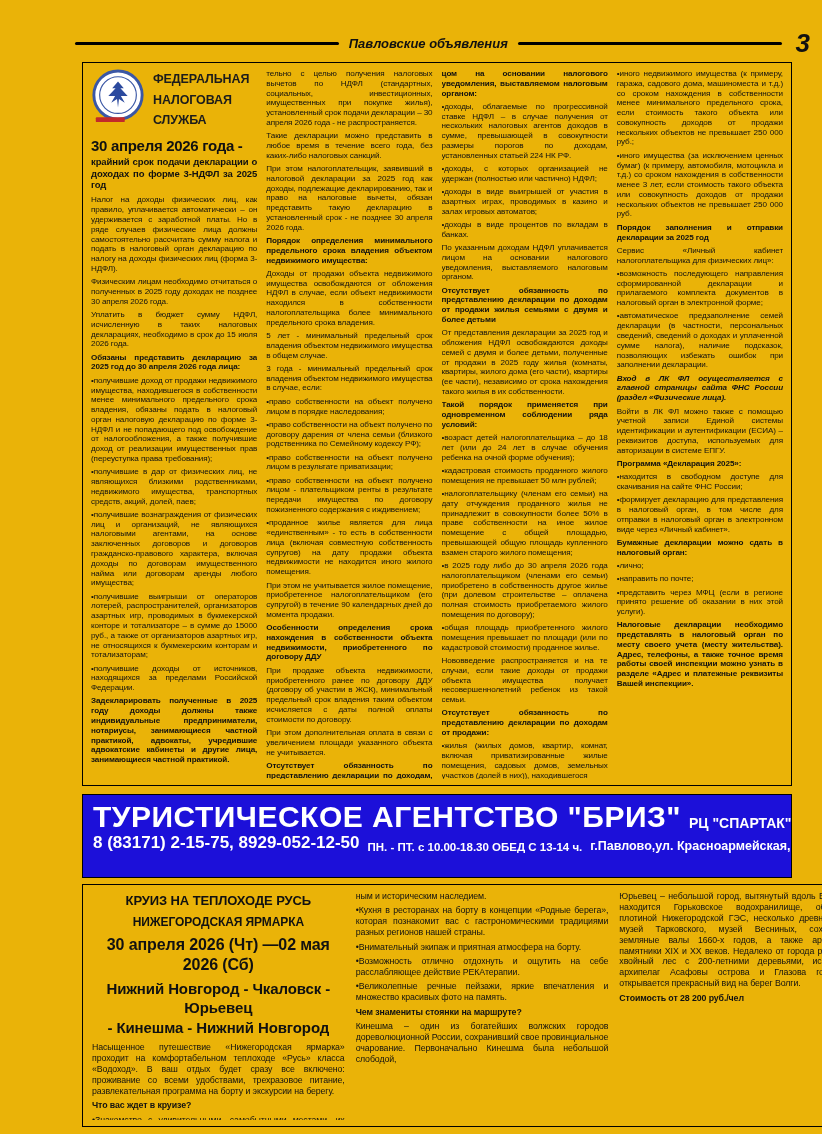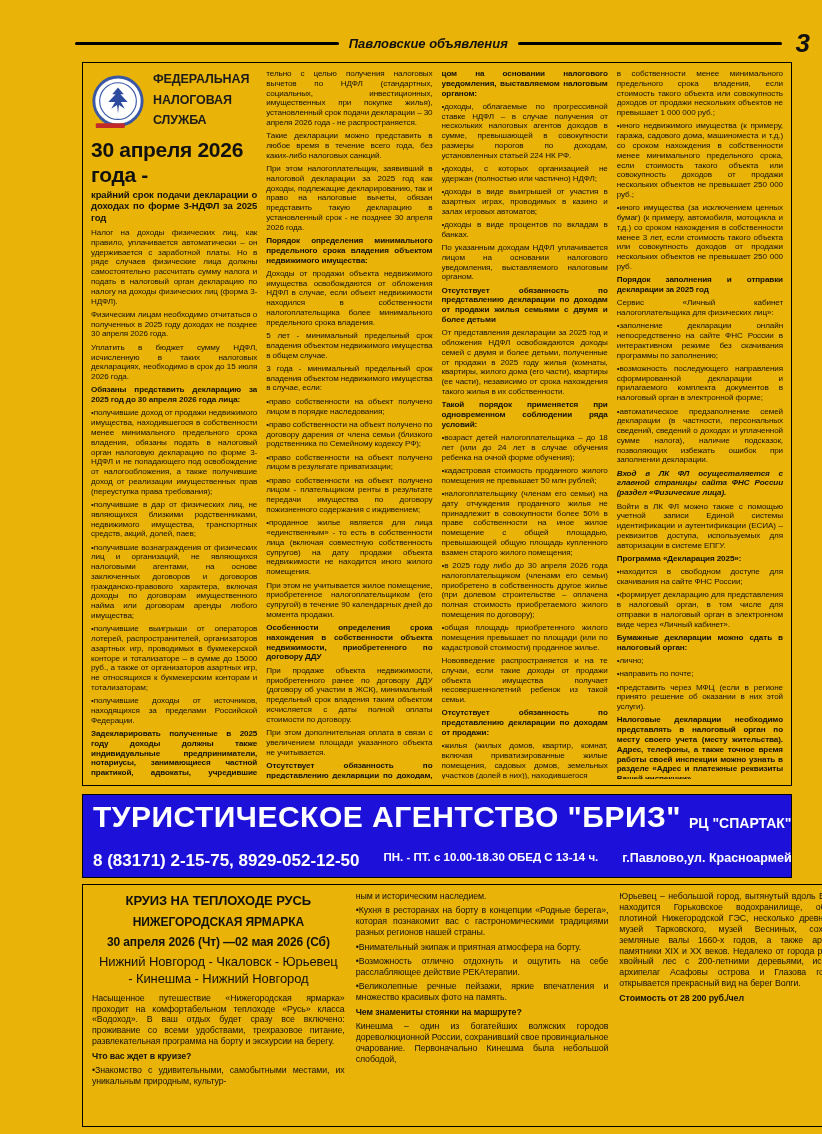--- a/index.html
+++ b/index.html
@@ -24,7 +24,7 @@
   .para.bold{font-weight:bold;}
   .para.bolditalic{font-weight:bold;font-style:italic;}
   
-  .agency-row{display:flex;align-items:flex-end;gap:8px;margin-bottom:6px;}
+  .agency-row{display:flex;align-items:flex-start;gap:8px;margin-bottom:6px;}
   .fns-logo{width:54px;height:56px;flex:0 0 auto;}
   .agency-name{font-size:12.5px;font-weight:bold;line-height:1.65;color:#1c1c1c;}
   .headline{font-size:21px;font-weight:bold;letter-spacing:-0.3px;margin:2px 0 1px 0;}

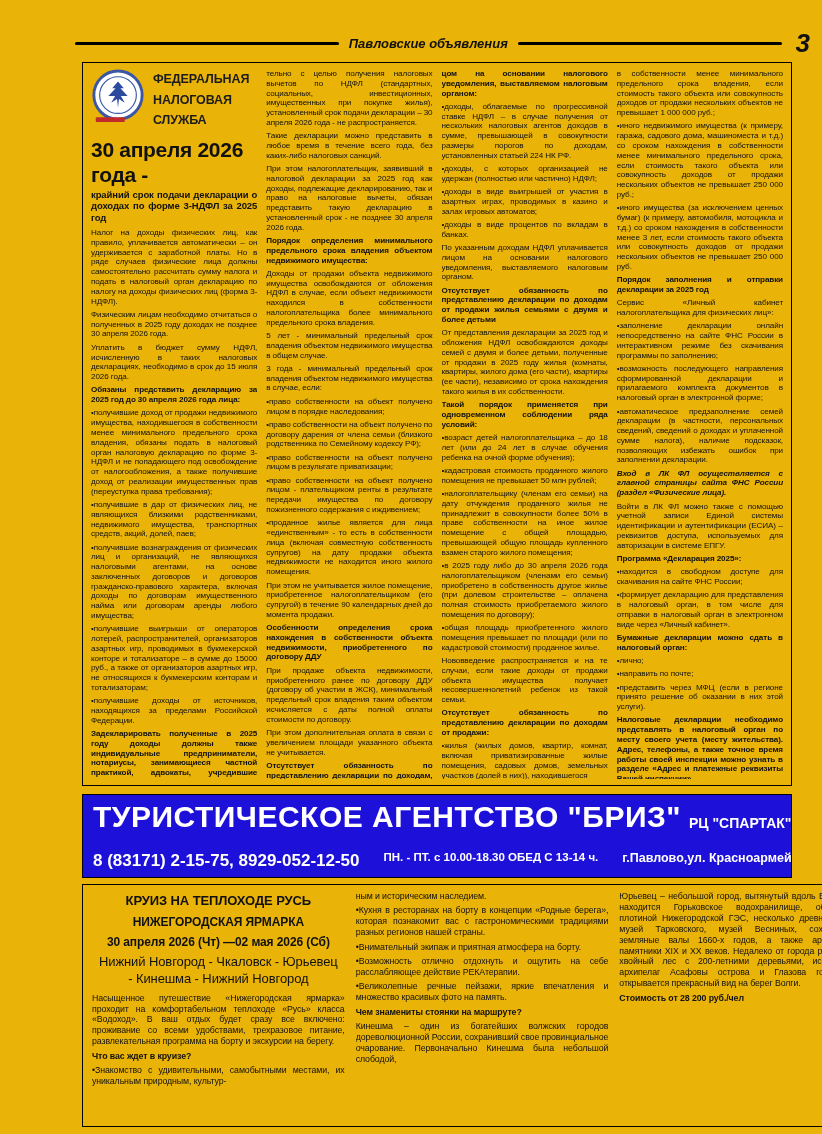--- a/index.html
+++ b/index.html
@@ -136,7 +136,6 @@
         <p class="para normal">•жилья (жилых домов, квартир, комнат, включая приватизированные жилые помещения, садовых домов, земельных участков (долей в них)), находившегося</p>
       </div>
     <div class="tax-col">
-        <p class="para normal">в собственности менее минимального предельного срока владения, если стоимость такого объекта или совокупность доходов от продажи нескольких объектов не превышает 1 000 000 руб.;</p>
         <p class="para normal">•иного недвижимого имущества (к примеру, гаража, садового дома, машиноместа и т.д.) со сроком нахождения в собственности менее минимального предельного срока, если стоимость такого объекта или совокупность доходов от продажи нескольких объектов не превышает 250 000 руб.;</p>
         <p class="para normal">•иного имущества (за исключением ценных бумаг) (к примеру, автомобиля, мотоцикла и т.д.) со сроком нахождения в собственности менее 3 лет, если стоимость такого объекта или совокупность доходов от продажи нескольких объектов не превышает 250 000 руб.</p>
         <p class="para bold">Порядок заполнения и отправки декларации за 2025 год</p>

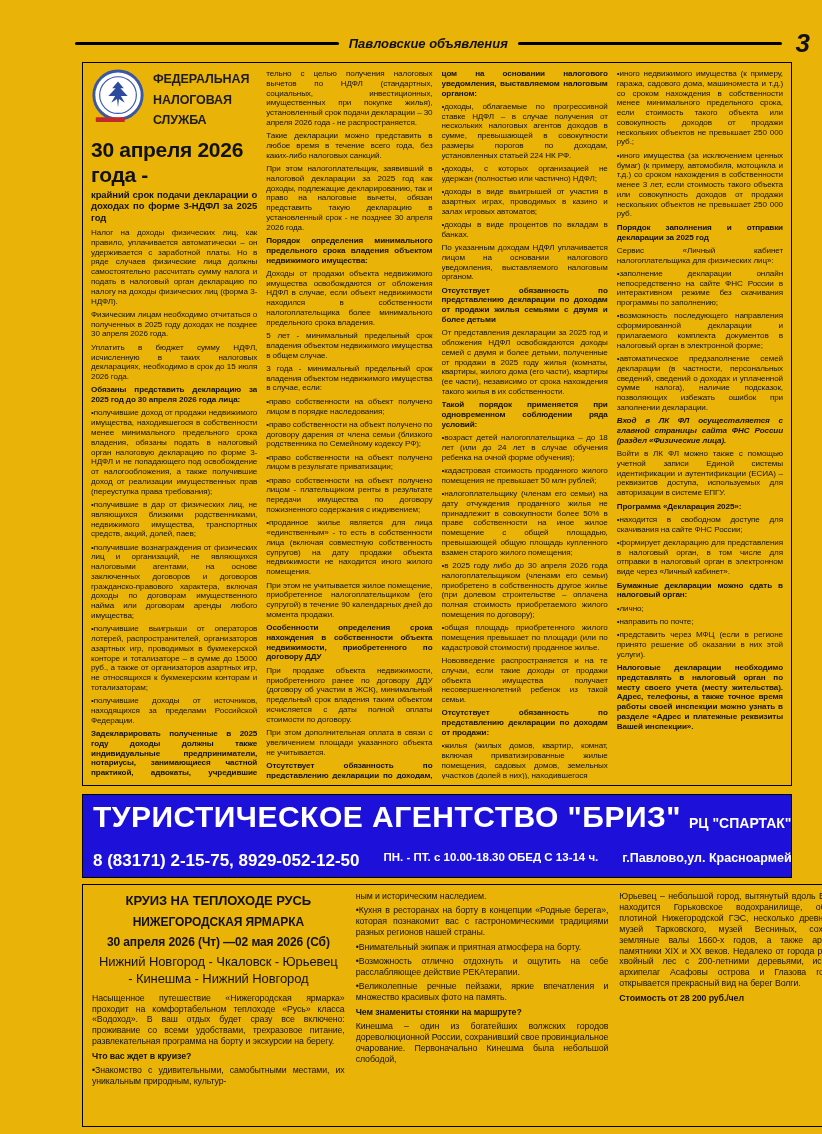--- a/index.html
+++ b/index.html
@@ -27,7 +27,7 @@
   .agency-row{display:flex;align-items:flex-start;gap:8px;margin-bottom:6px;}
   .fns-logo{width:54px;height:56px;flex:0 0 auto;}
   .agency-name{font-size:12.5px;font-weight:bold;line-height:1.65;color:#1c1c1c;}
-  .headline{font-size:21px;font-weight:bold;letter-spacing:-0.3px;margin:2px 0 1px 0;}
+  .headline{font-size:15px;font-weight:bold;letter-spacing:-0.3px;margin:2px 0 1px 0;}
   .subheadline{font-size:9.5px;font-weight:bold;margin:0 0 5px 0;text-align:justify;}
   
   .banner{

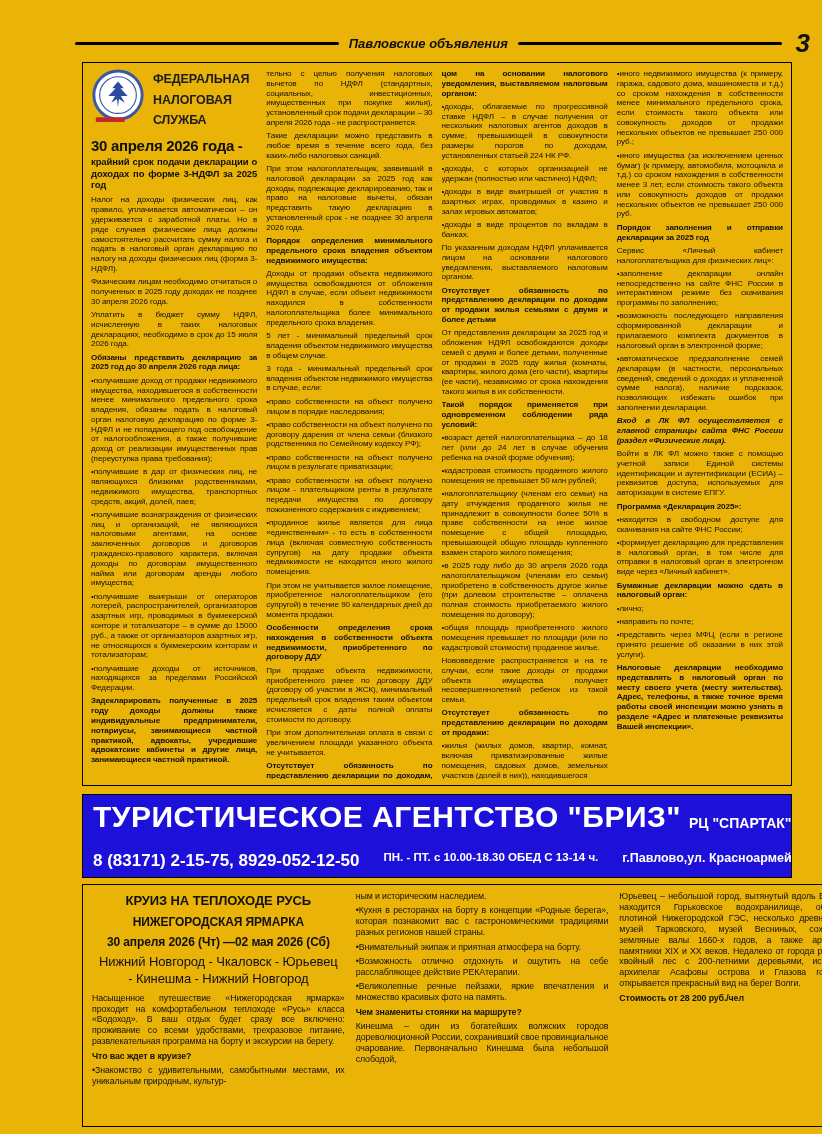--- a/index.html
+++ b/index.html
@@ -140,7 +140,6 @@
         <p class="para normal">•иного имущества (за исключением ценных бумаг) (к примеру, автомобиля, мотоцикла и т.д.) со сроком нахождения в собственности менее 3 лет, если стоимость такого объекта или совокупность доходов от продажи нескольких объектов не превышает 250 000 руб.</p>
         <p class="para bold">Порядок заполнения и отправки декларации за 2025 год</p>
         <p class="para normal">Сервис «Личный кабинет налогоплательщика для физических лиц»:</p>
-        <p class="para normal">•заполнение декларации онлайн непосредственно на сайте ФНС России в интерактивном режиме без скачивания программы по заполнению;</p>
         <p class="para normal">•возможность последующего направления сформированной декларации и прилагаемого комплекта документов в налоговый орган в электронной форме;</p>
         <p class="para normal">•автоматическое предзаполнение семей декларации (в частности, персональных сведений, сведений о доходах и уплаченной сумме налога), наличие подсказок, позволяющих избежать ошибок при заполнении декларации.</p>
         <p class="para bolditalic">Вход в ЛК ФЛ осуществляется с главной страницы сайта ФНС России (раздел «Физические лица).</p>

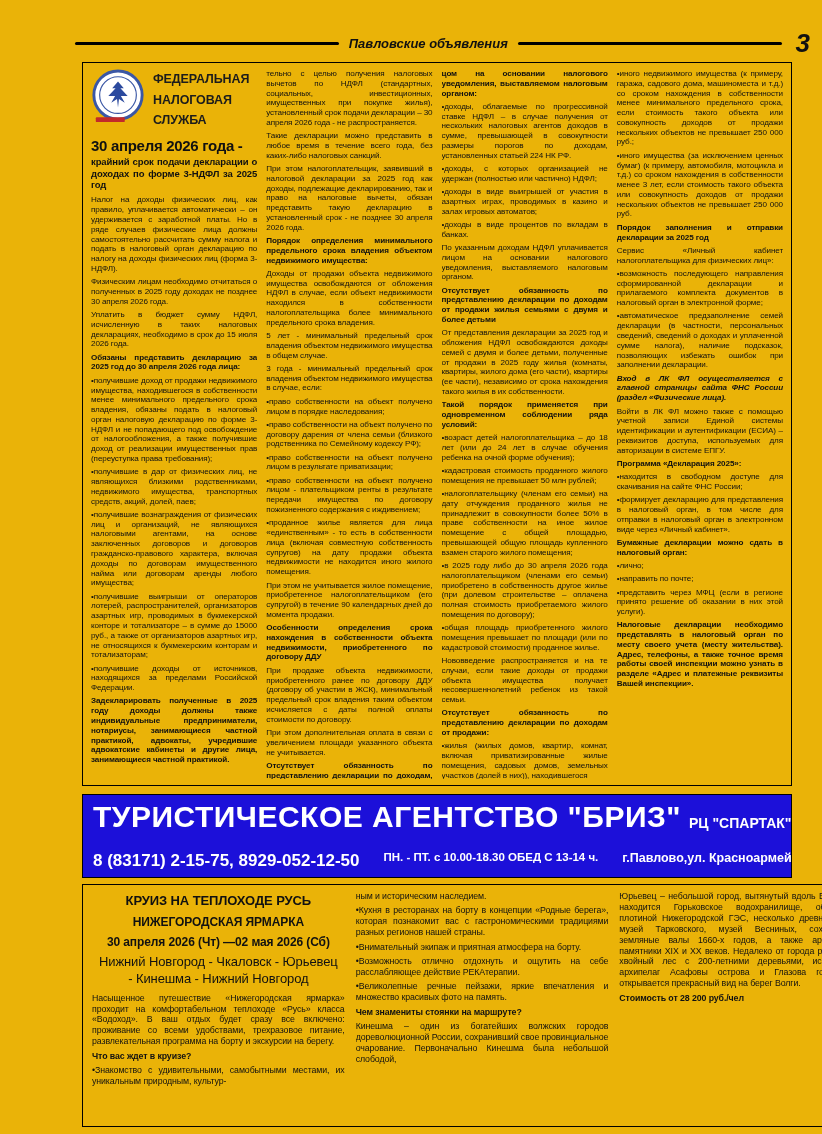--- a/index.html
+++ b/index.html
@@ -37,7 +37,7 @@
   .banner-row1{display:flex;align-items:flex-end;}
   .banner-title{flex:1;font-size:30px;font-weight:bold;letter-spacing:0.5px;white-space:nowrap;line-height:1.1;}
   .banner-venue{font-size:14px;font-weight:bold;white-space:nowrap;margin:0 4px 2px 8px;}
-  .banner-row2{display:flex;align-items:flex-start;margin-top:18px;gap:24px;}
+  .banner-row2{display:flex;align-items:flex-end;margin-top:0;gap:8px;}
   .banner-phones{font-size:17px;font-weight:bold;white-space:nowrap;}
   .banner-hours{font-size:11.5px;font-weight:bold;white-space:nowrap;}
   .banner-address{flex:1;text-align:right;font-size:12.5px;font-weight:bold;white-space:nowrap;}

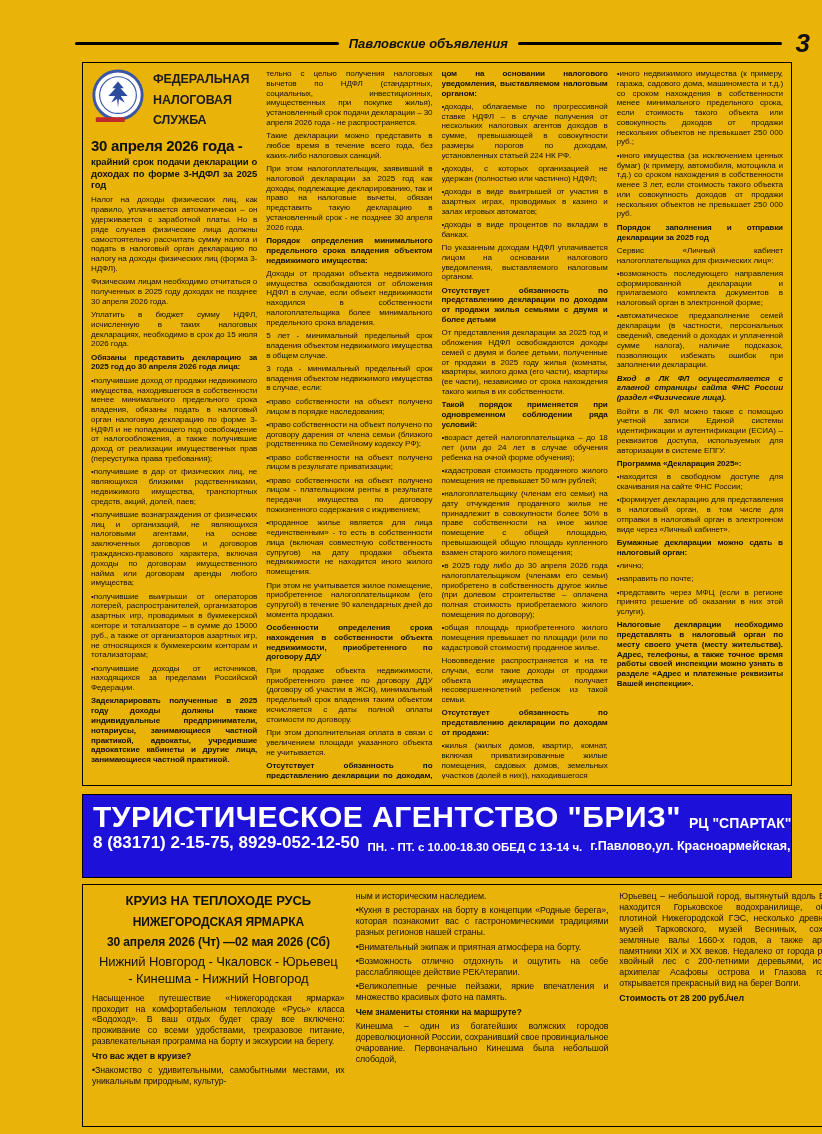--- a/index.html
+++ b/index.html
@@ -50,7 +50,7 @@
   .cruise-col{flex:1;min-width:0;overflow:hidden;font-size:8.8px;line-height:1.24;letter-spacing:-0.1px;}
   .cruise-title{font-size:13px;font-weight:bold;text-align:center;margin:2px 0 6px 0;}
   .cruise-subtitle{font-size:12px;font-weight:bold;text-align:center;margin:0 0 5px 0;}
-  .cruise-dates{font-size:12px;font-weight:bold;text-align:center;margin:0 0 4px 0;}
+  .cruise-dates{font-size:16px;font-weight:bold;text-align:center;margin:0 0 4px 0;}
   .cruise-route{font-size:13px;font-weight:normal;text-align:center;margin:0 0 5px 0;line-height:1.3;}
 </style>
 </head>

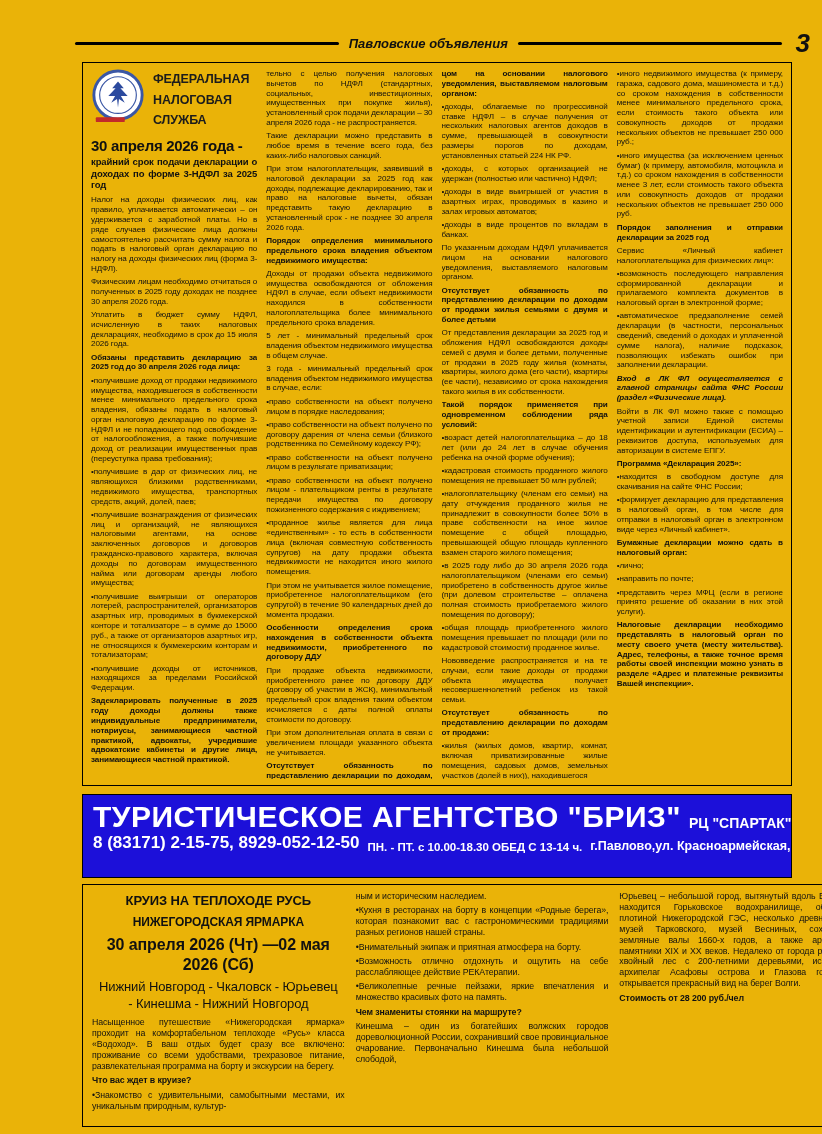--- a/index.html
+++ b/index.html
@@ -51,7 +51,7 @@
   .cruise-title{font-size:13px;font-weight:bold;text-align:center;margin:2px 0 6px 0;}
   .cruise-subtitle{font-size:12px;font-weight:bold;text-align:center;margin:0 0 5px 0;}
   .cruise-dates{font-size:16px;font-weight:bold;text-align:center;margin:0 0 4px 0;}
-  .cruise-route{font-size:13px;font-weight:normal;text-align:center;margin:0 0 5px 0;line-height:1.3;}
+  .cruise-route{font-size:15px;font-weight:bold;text-align:center;margin:0 0 5px 0;line-height:1.3;}
 </style>
 </head>
 <body>

